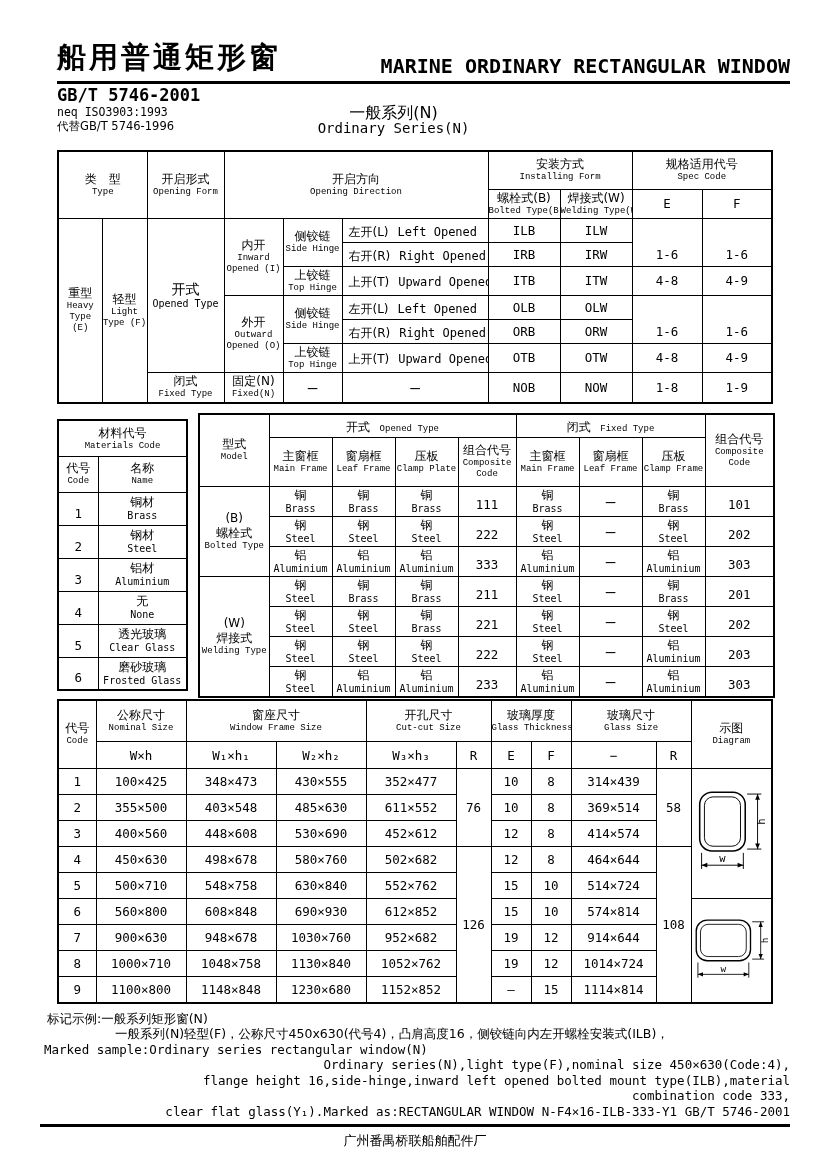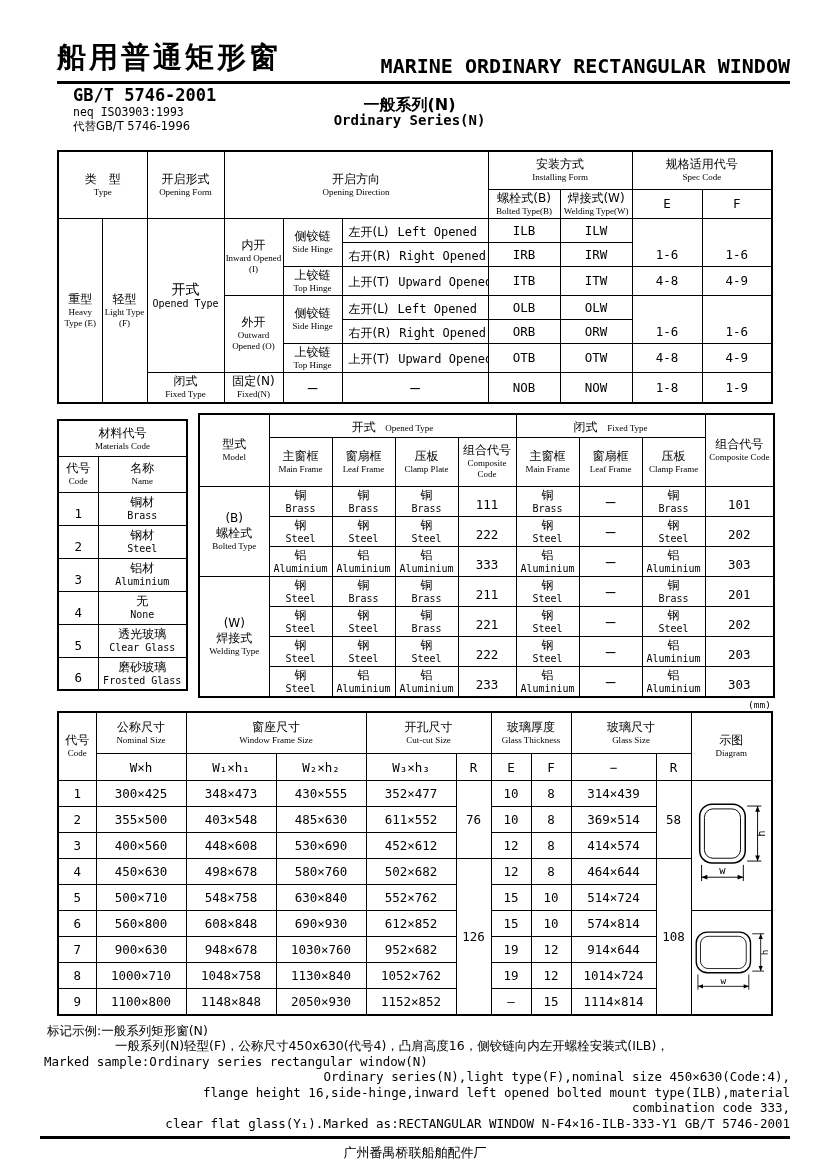--- a/index.html
+++ b/index.html
@@ -9,7 +9,7 @@
   .titlebar{display:flex;justify-content:space-between;align-items:flex-end;border-bottom:3px solid #000;padding-bottom:3px;width:733px;}
   .title-zh{font-size:29px;font-weight:bold;letter-spacing:3px;font-family:"DejaVu Sans","Liberation Sans",sans-serif;}
   .title-en{font-size:20px;font-weight:bold;letter-spacing:0;}
-  .subhead{position:relative;height:56px;margin-top:2px;width:733px;margin-left:16px;}
+  .subhead{position:relative;height:56px;margin-top:2px;width:733px;}
   .std1{font-size:17px;font-weight:bold;line-height:19px;}
   .std2{font-size:11.5px;line-height:14px;}
   .std3{font-size:11.5px;line-height:14px;font-family:"DejaVu Sans","Liberation Sans",sans-serif;}

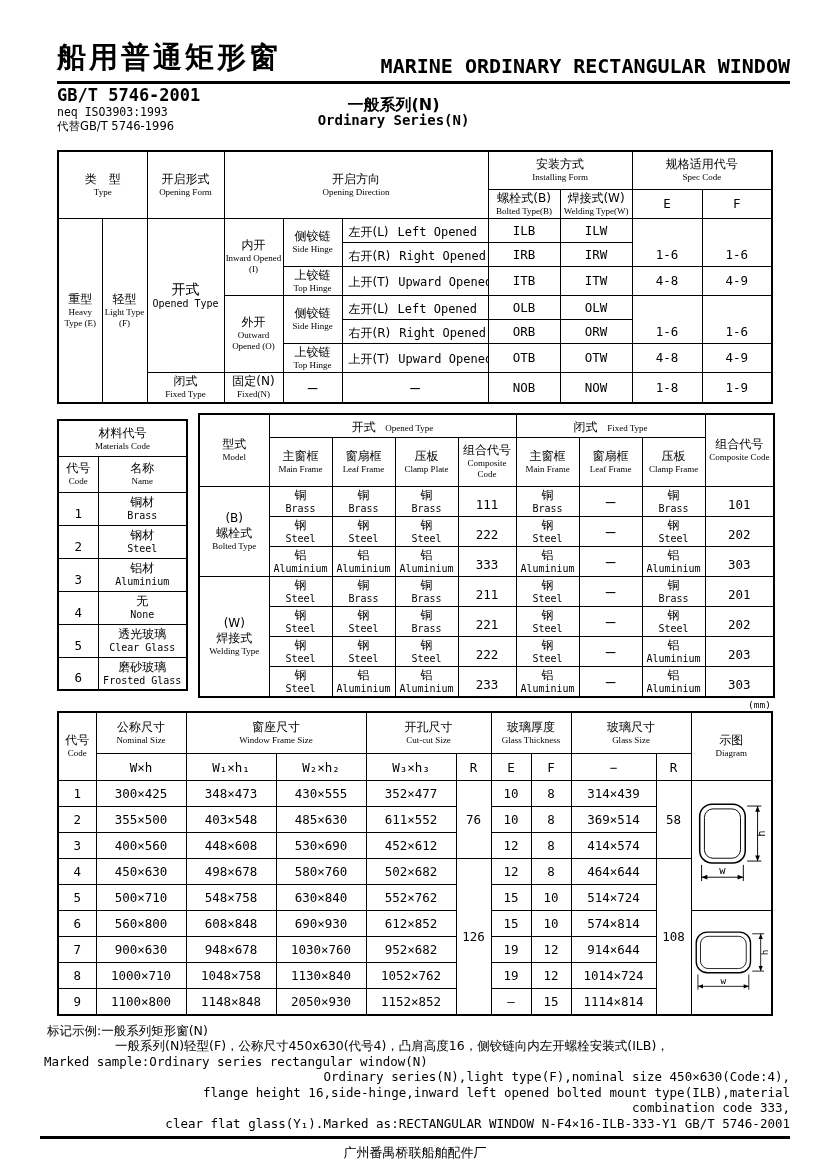--- a/index.html
+++ b/index.html
@@ -13,7 +13,7 @@
   .std1{font-size:17px;font-weight:bold;line-height:19px;}
   .std2{font-size:11.5px;line-height:14px;}
   .std3{font-size:11.5px;line-height:14px;font-family:"DejaVu Sans","Liberation Sans",sans-serif;}
-  .series{position:absolute;left:0;right:60px;top:10px;text-align:center;font-weight:bold;}
+  .series{position:absolute;left:0;right:60px;top:18px;text-align:center;}
   .series-zh{font-size:16px;line-height:18px;font-family:"DejaVu Sans","Liberation Sans",sans-serif;}
   .series-en{font-size:14px;line-height:13px;}
   

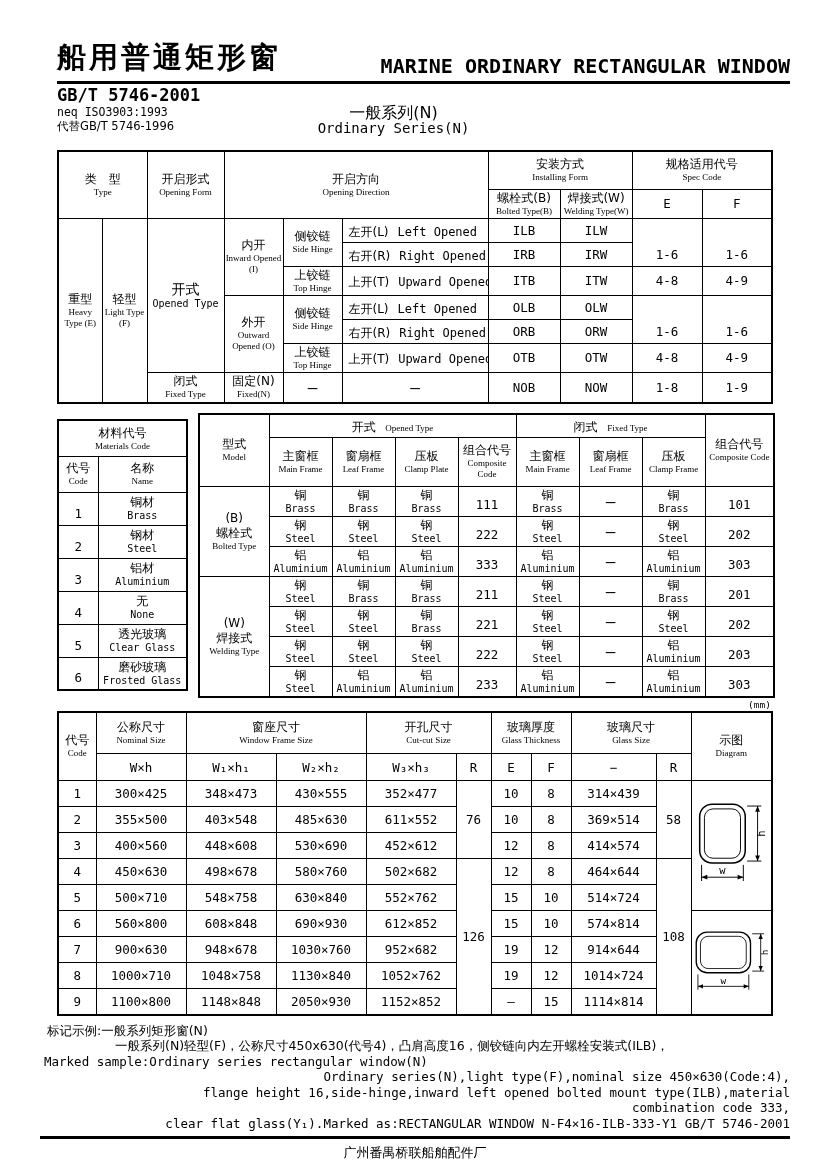--- a/index.html
+++ b/index.html
@@ -22,7 +22,7 @@
   .t th,.t td{border:1px solid #000;padding:1px 0;text-align:center;vertical-align:middle;font-weight:normal;overflow:hidden;}
   .z{font-size:12px;line-height:15px;font-family:"DejaVu Sans","Liberation Sans",sans-serif;}
   .zb{font-size:14px;line-height:17px;}
-  .e{font-size:9px;line-height:11px;white-space:nowrap;font-family:Liberation Serif, serif;}
+  .e{font-size:9px;line-height:11px;white-space:nowrap;font-family:Liberation Mono, monospace;}
   .ew{white-space:normal;}
   .e10{font-size:10px;line-height:12px;white-space:nowrap;}
   .codecell{font-size:12.5px;}

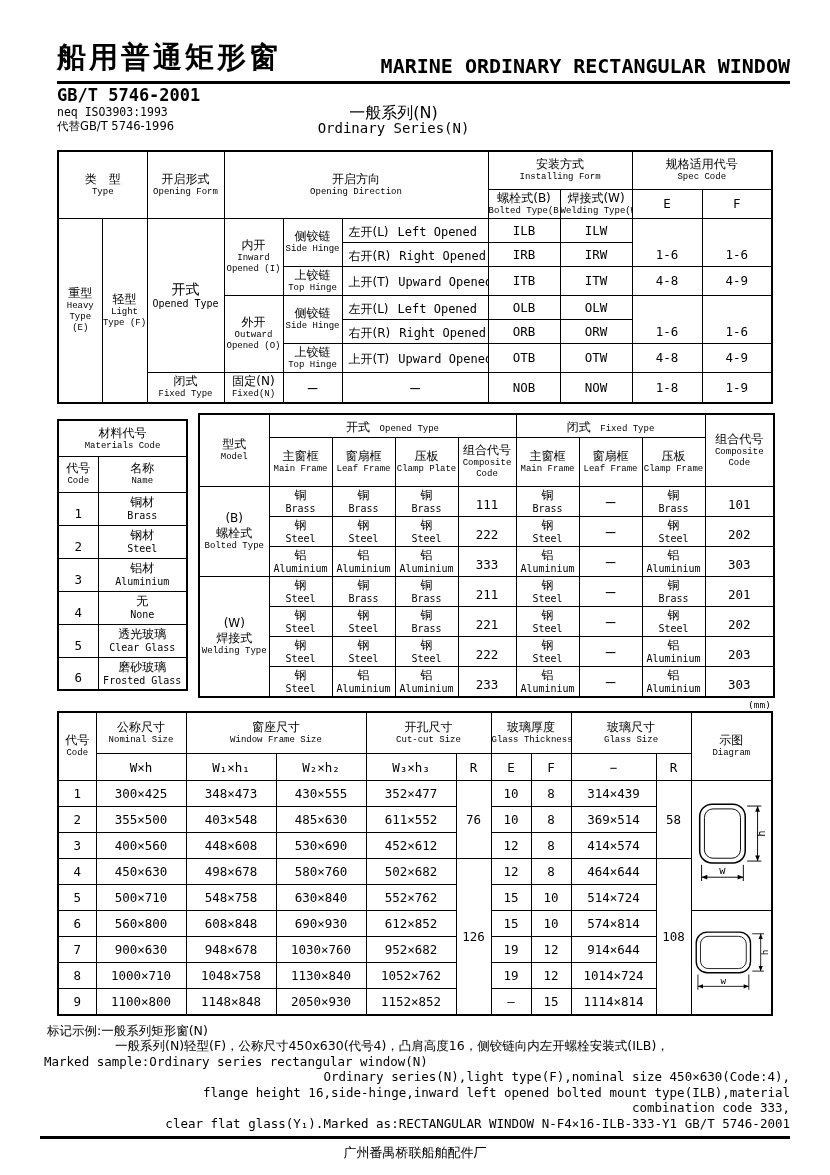--- a/index.html
+++ b/index.html
@@ -526,7 +526,6 @@
       </table>
   </div>
 
-  <div class="mm">(mm)</div>
 
   <table id="t3" class="t">
     <colgroup>

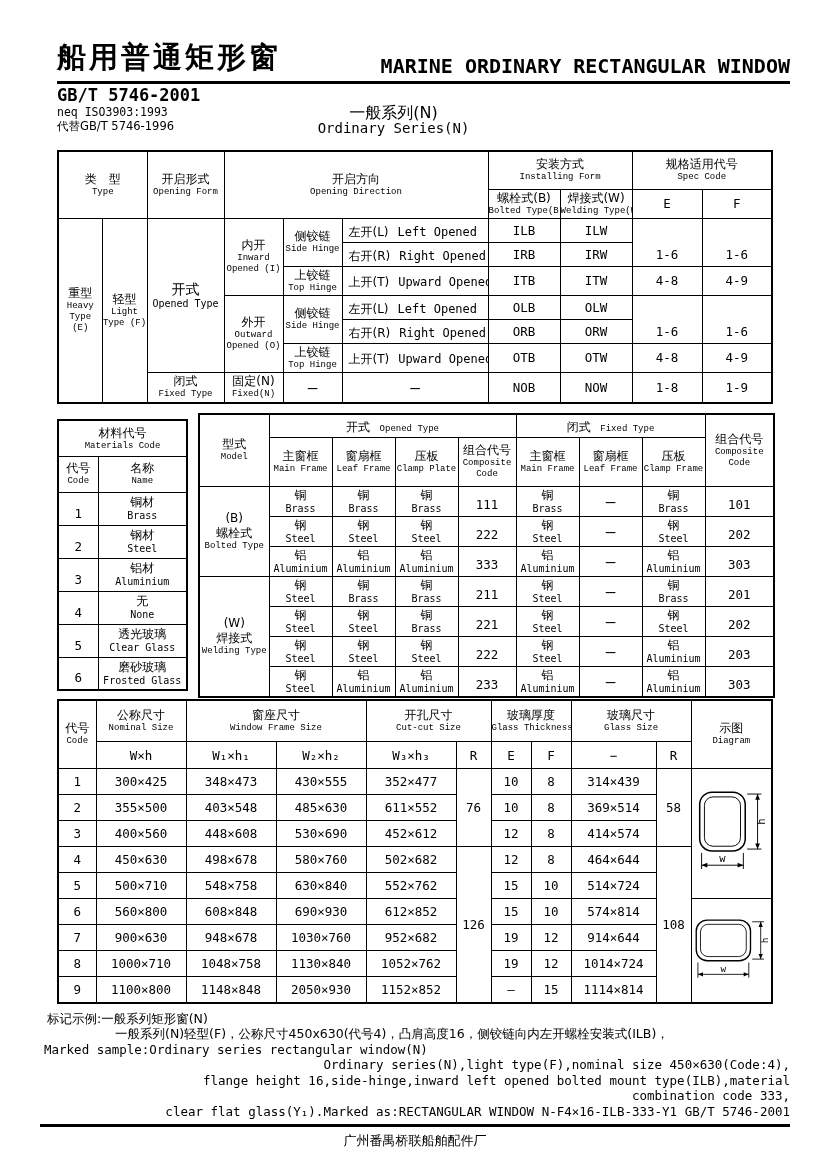--- a/index.html
+++ b/index.html
@@ -585,7 +585,7 @@
     </tr>
     <tr class="r">
       <td class="num">1</td>
-      <td class="num">300×425</td>
+      <td class="num">100×425</td>
       <td class="num">348×473</td>
       <td class="num">430×555</td>
       <td class="num">352×477</td>

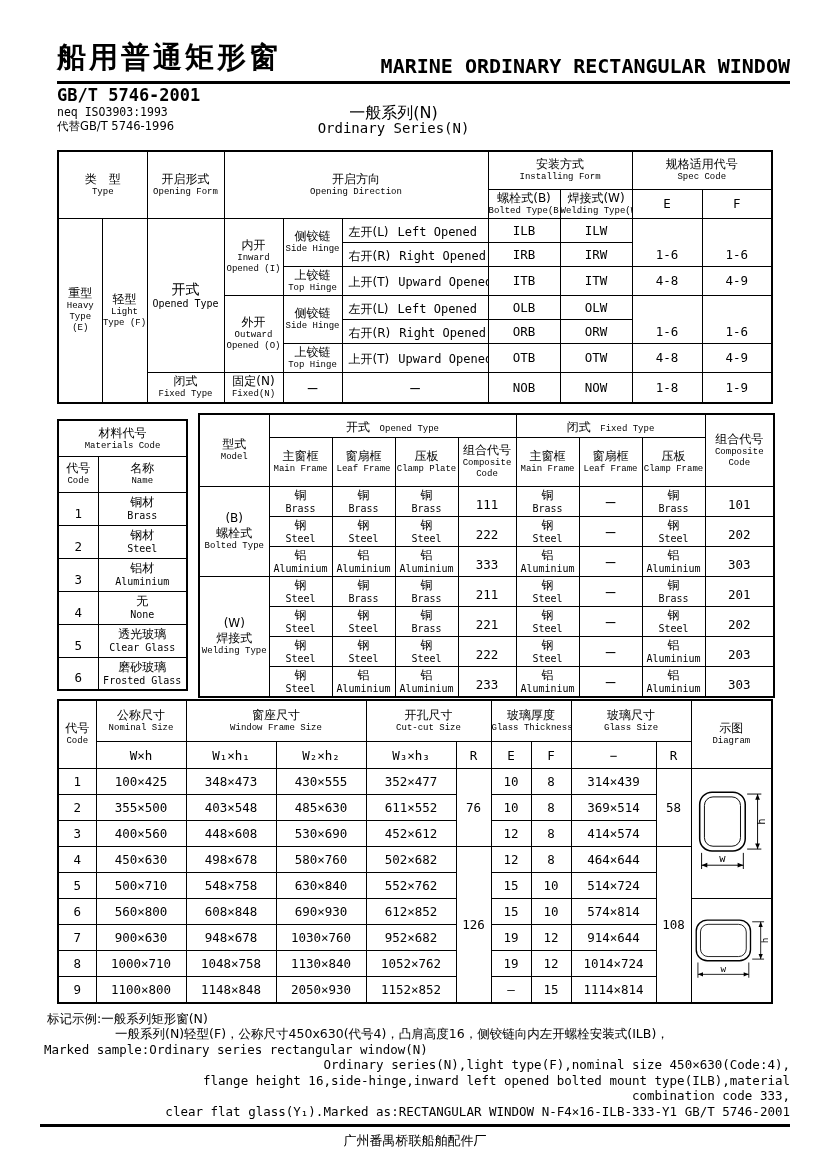--- a/index.html
+++ b/index.html
@@ -707,7 +707,7 @@
       <td class="num">9</td>
       <td class="num">1100×800</td>
       <td class="num">1148×848</td>
-      <td class="num">2050×930</td>
+      <td class="num">1230×680</td>
       <td class="num">1152×852</td>
       <td class="num">—</td>
       <td class="num">15</td>

